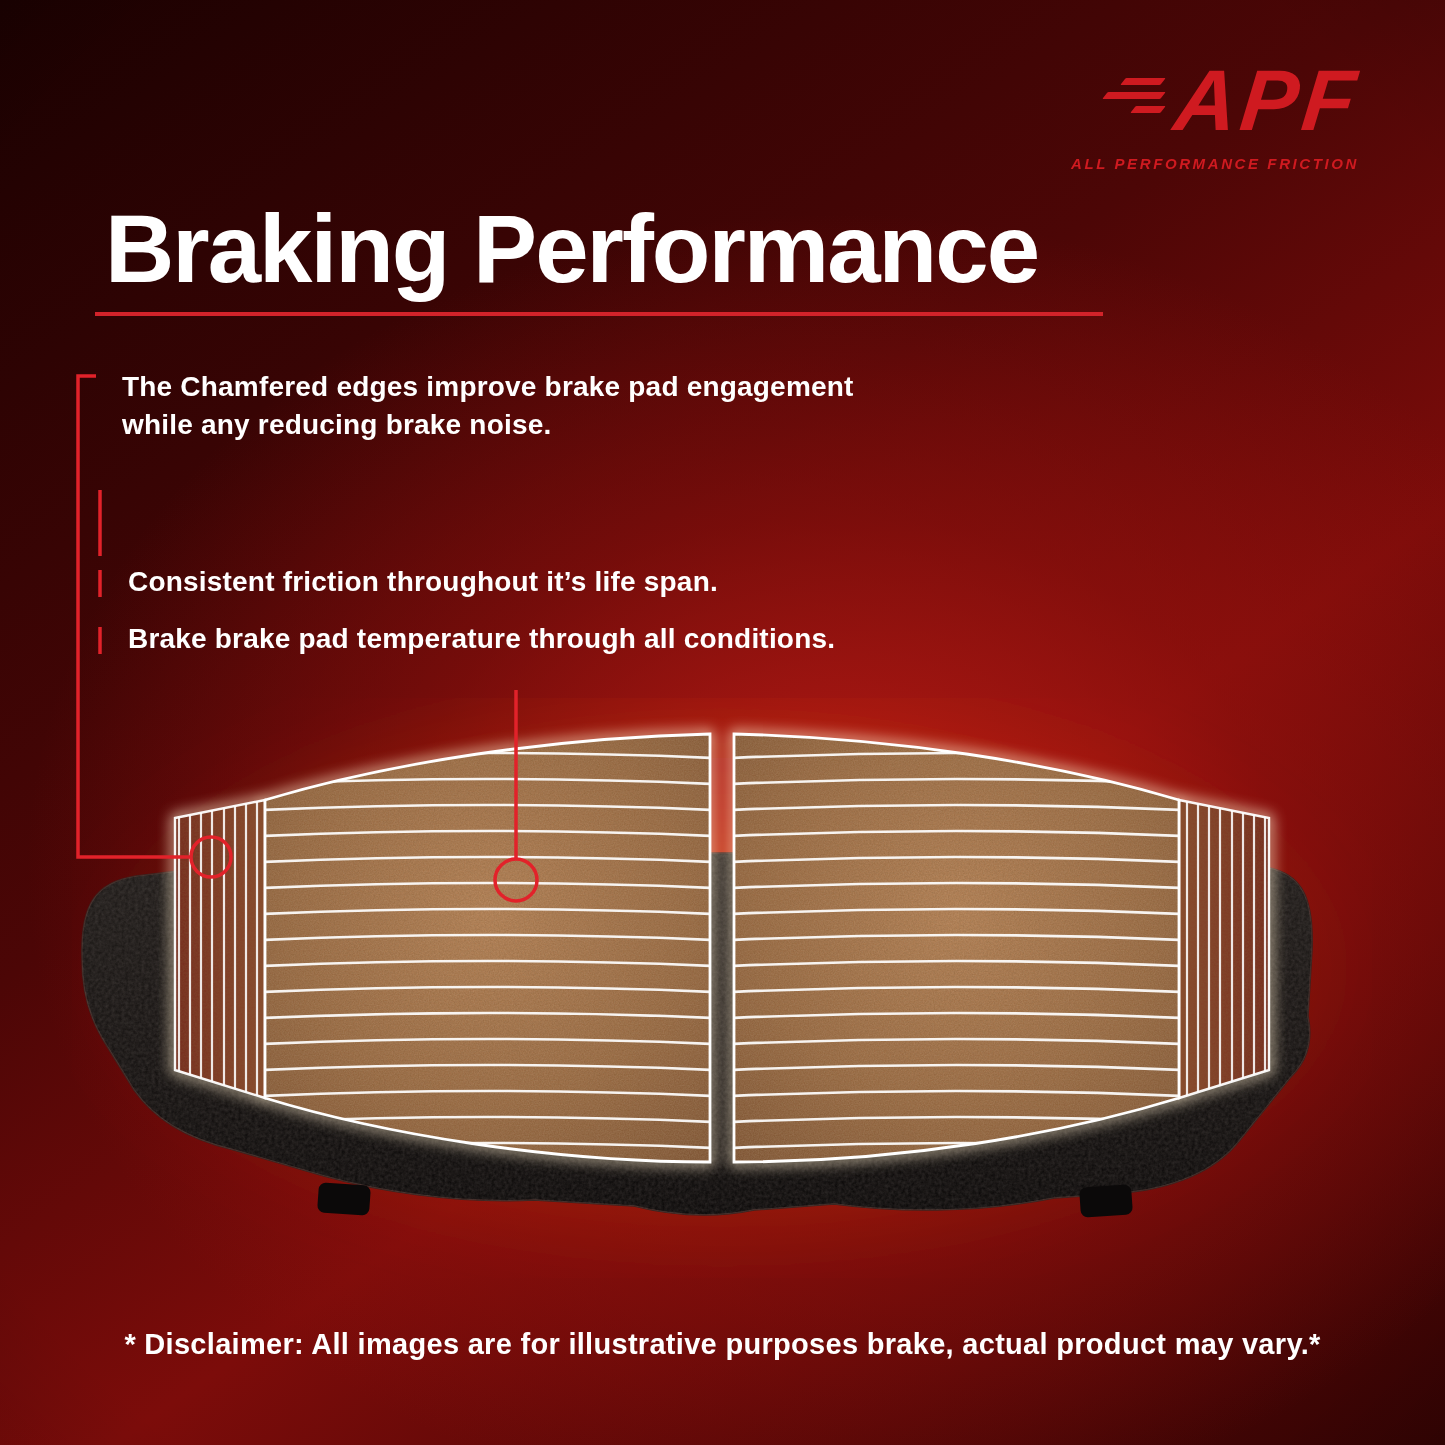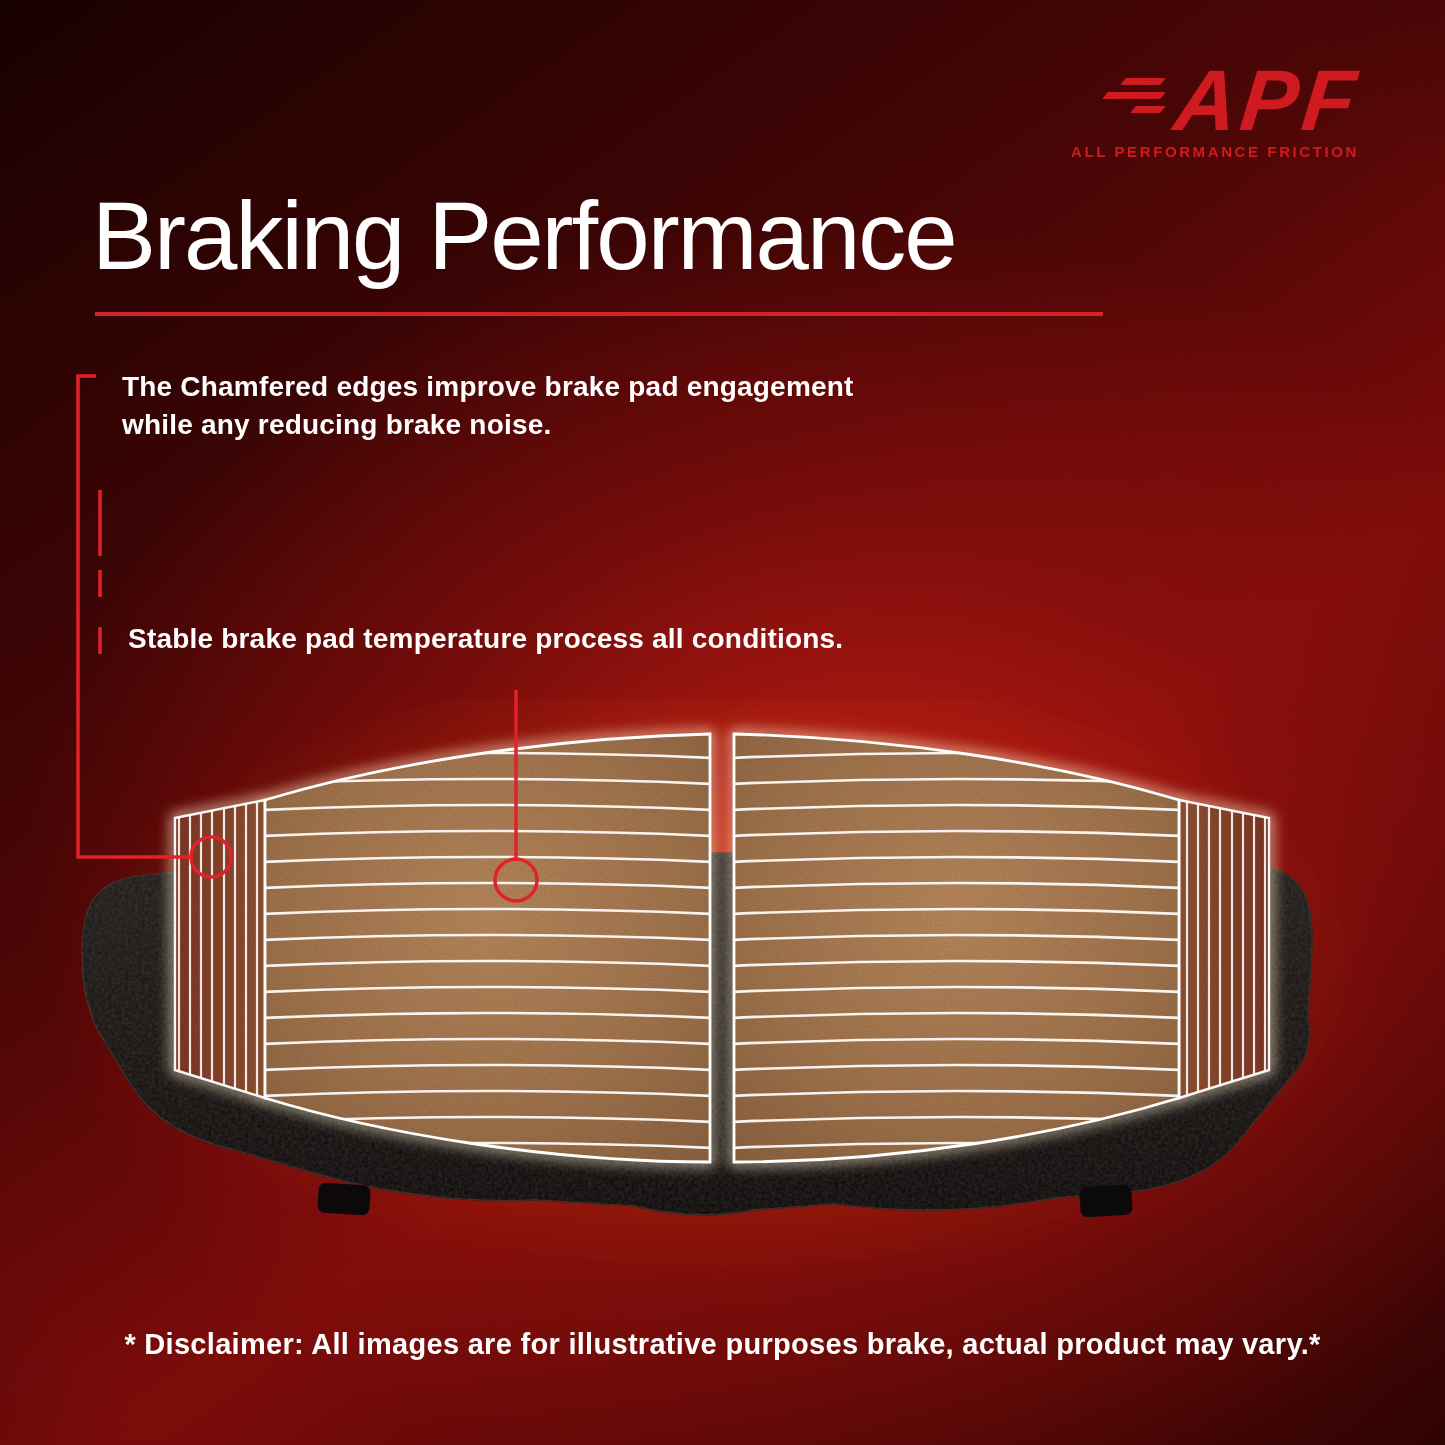--- a/index.html
+++ b/index.html
@@ -25,7 +25,7 @@
     display:inline-block;font-size:86px;font-weight:bold;font-style:italic;
     letter-spacing:4px;line-height:0.9;transform:skewX(-6deg);color:#cf1a20;
   }
-  .logo-tagline{font-size:15px;font-weight:bold;letter-spacing:2.6px;margin-top:4px;color:#cf1a20;}
+  .logo-tagline{font-size:15px;font-weight:bold;font-style:italic;letter-spacing:2.6px;margin-top:16px;color:#cf1a20;}
   
   .title{
     position:absolute;left:92px;top:186px;margin:0;z-index:4;

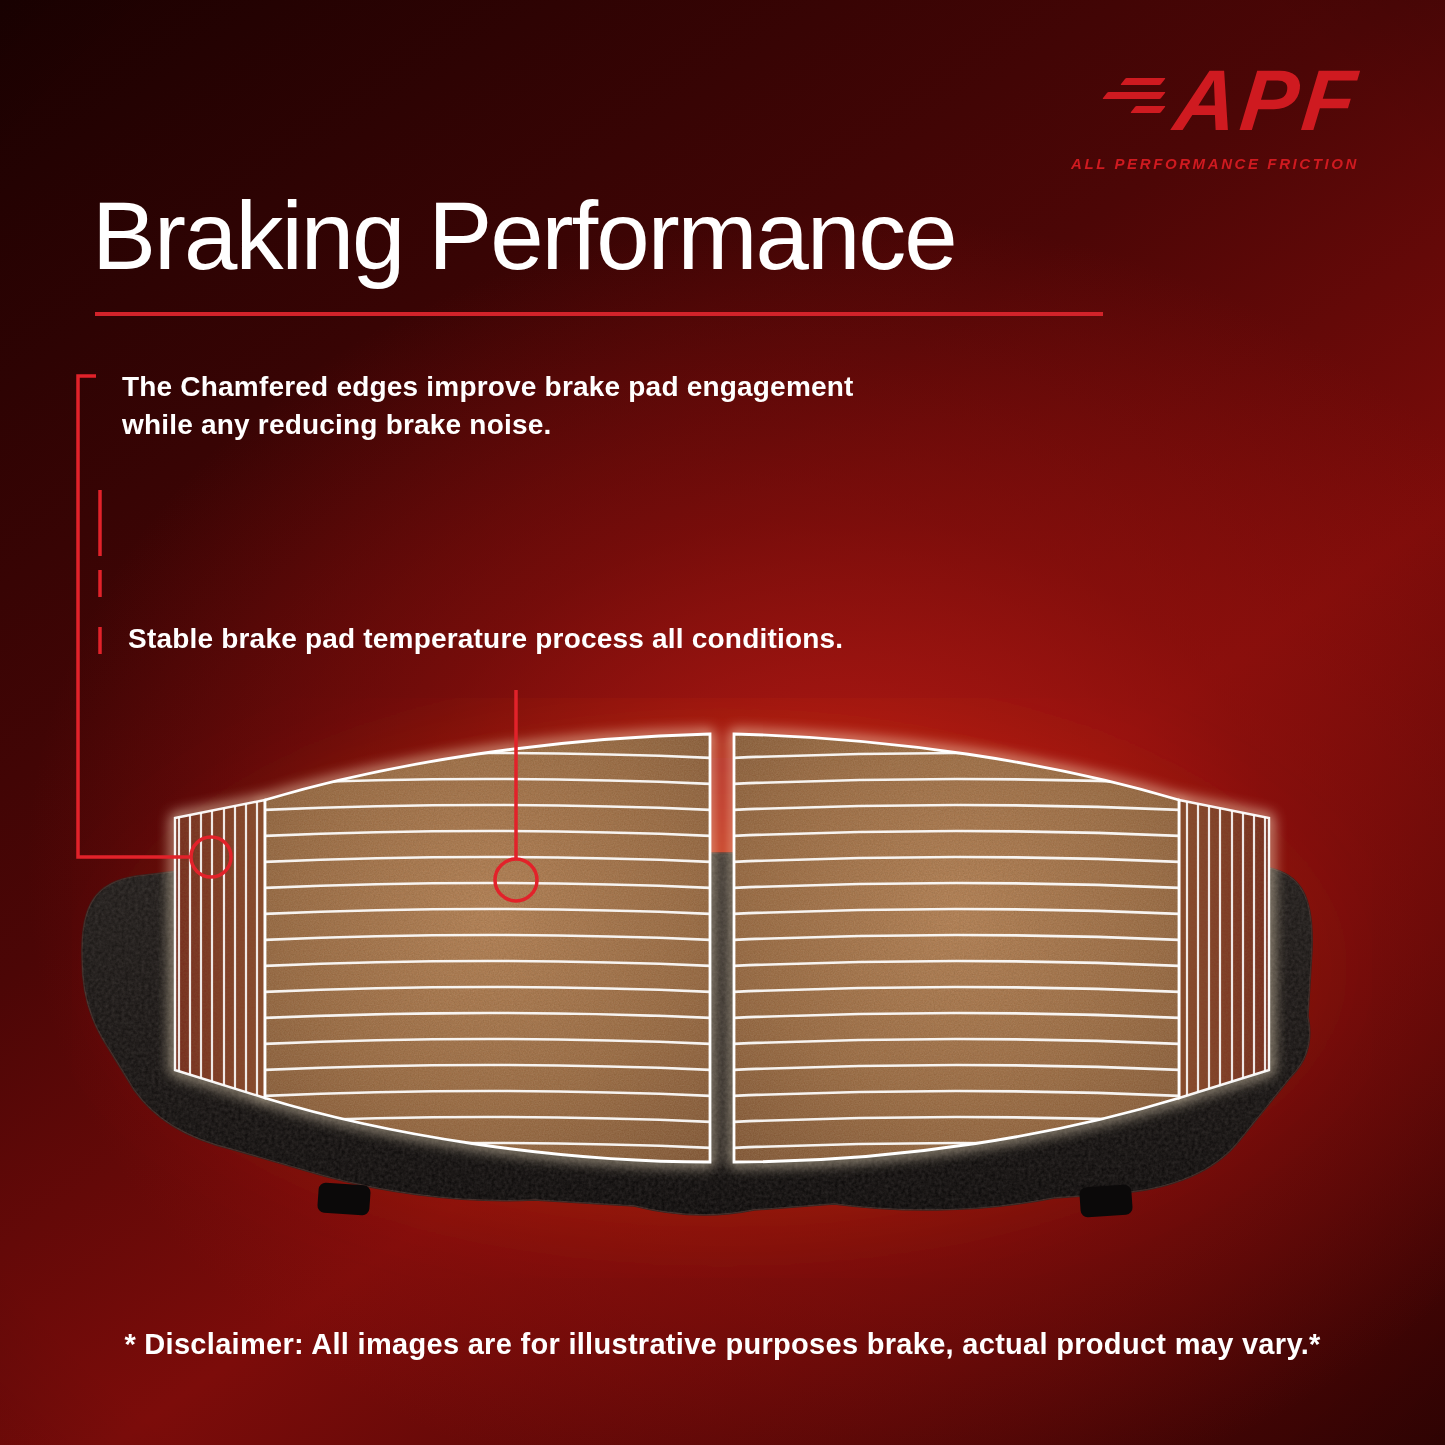--- a/index.html
+++ b/index.html
@@ -28,8 +28,8 @@
   .logo-tagline{font-size:15px;font-weight:bold;font-style:italic;letter-spacing:2.6px;margin-top:16px;color:#cf1a20;}
   
   .title{
-    position:absolute;left:92px;top:186px;margin:0;z-index:4;
-    font-size:96px;font-weight:normal;letter-spacing:-2px;color:#ffffff;line-height:1.05;
+    position:absolute;left:92px;top:186px;margin:13px;z-index:4;
+    font-size:96px;font-weight:bold;letter-spacing:-2px;color:#ffffff;line-height:1.05;
     white-space:nowrap;
   }
   .rule{position:absolute;left:95px;top:312px;width:1008px;height:4px;background:#d2232a;z-index:4;}

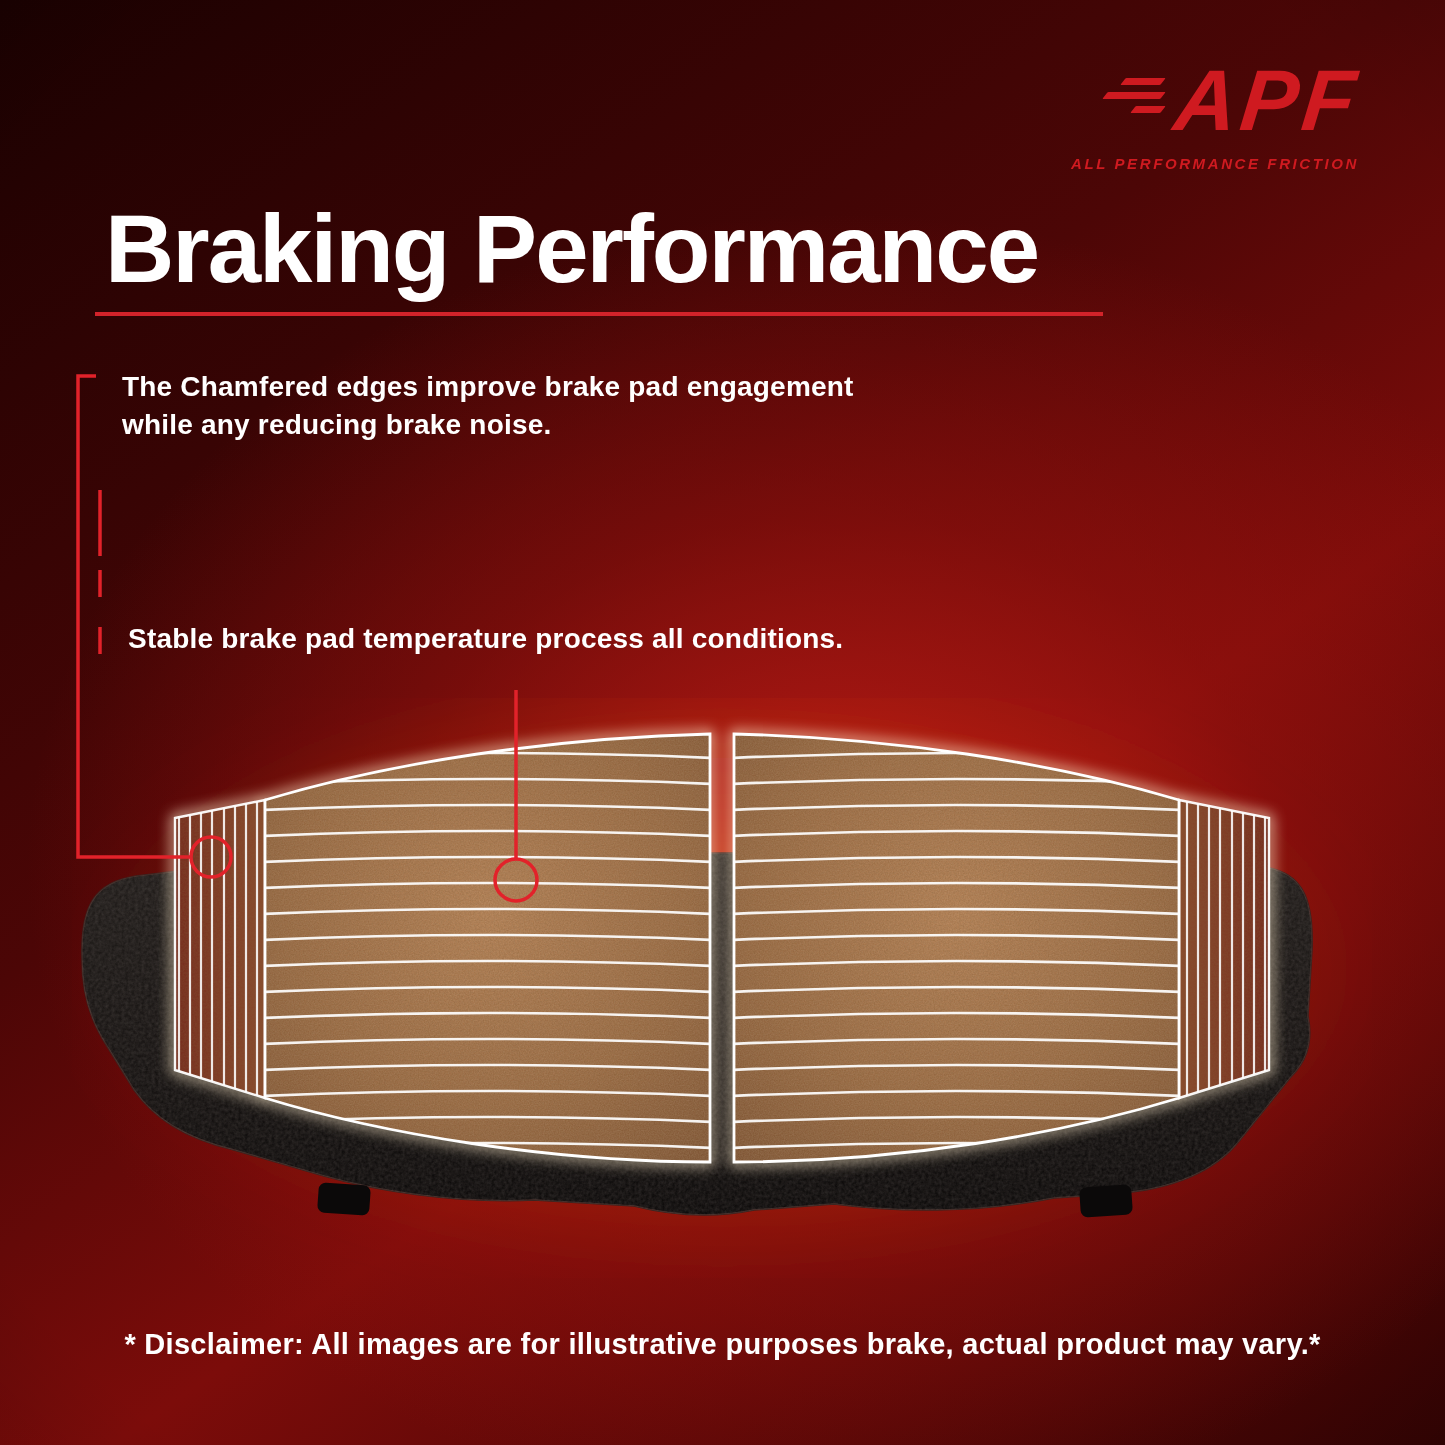--- a/index.html
+++ b/index.html
@@ -74,6 +74,7 @@
 
   <div class="bullet b1">The Chamfered edges improve brake pad engagement
 while any reducing brake noise.</div>
+  <div class="bullet b3">Consistent friction throughout it’s life span.</div>
   <div class="bullet b4">Stable brake pad temperature process all conditions.</div>
 
   <svg class="pads" viewBox="0 0 1300 580" aria-hidden="true">

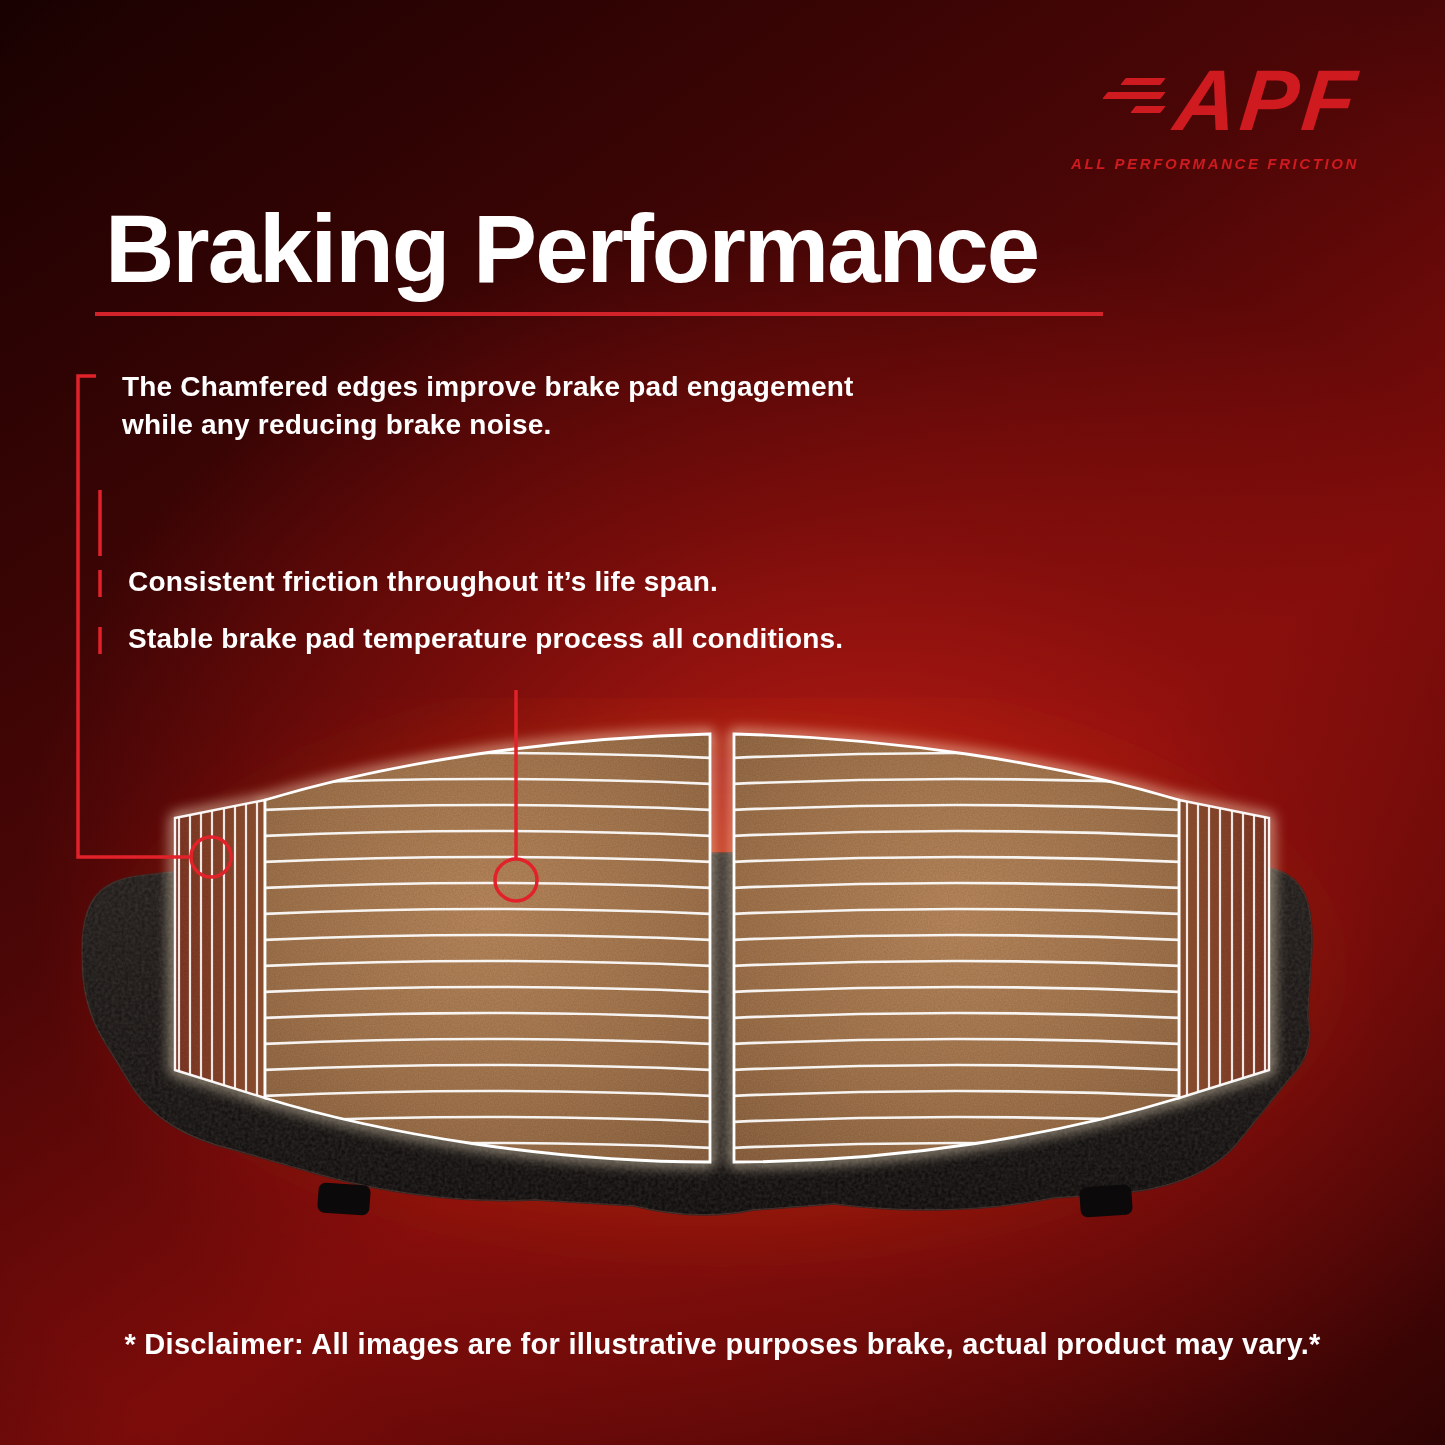--- a/index.html
+++ b/index.html
@@ -75,7 +75,7 @@
   <div class="bullet b1">The Chamfered edges improve brake pad engagement
 while any reducing brake noise.</div>
   <div class="bullet b3">Consistent friction throughout it’s life span.</div>
-  <div class="bullet b4">Stable brake pad temperature process all conditions.</div>
+  <div class="bullet b4">Brake brake pad temperature through all conditions.</div>
 
   <svg class="pads" viewBox="0 0 1300 580" aria-hidden="true">
     <defs>

